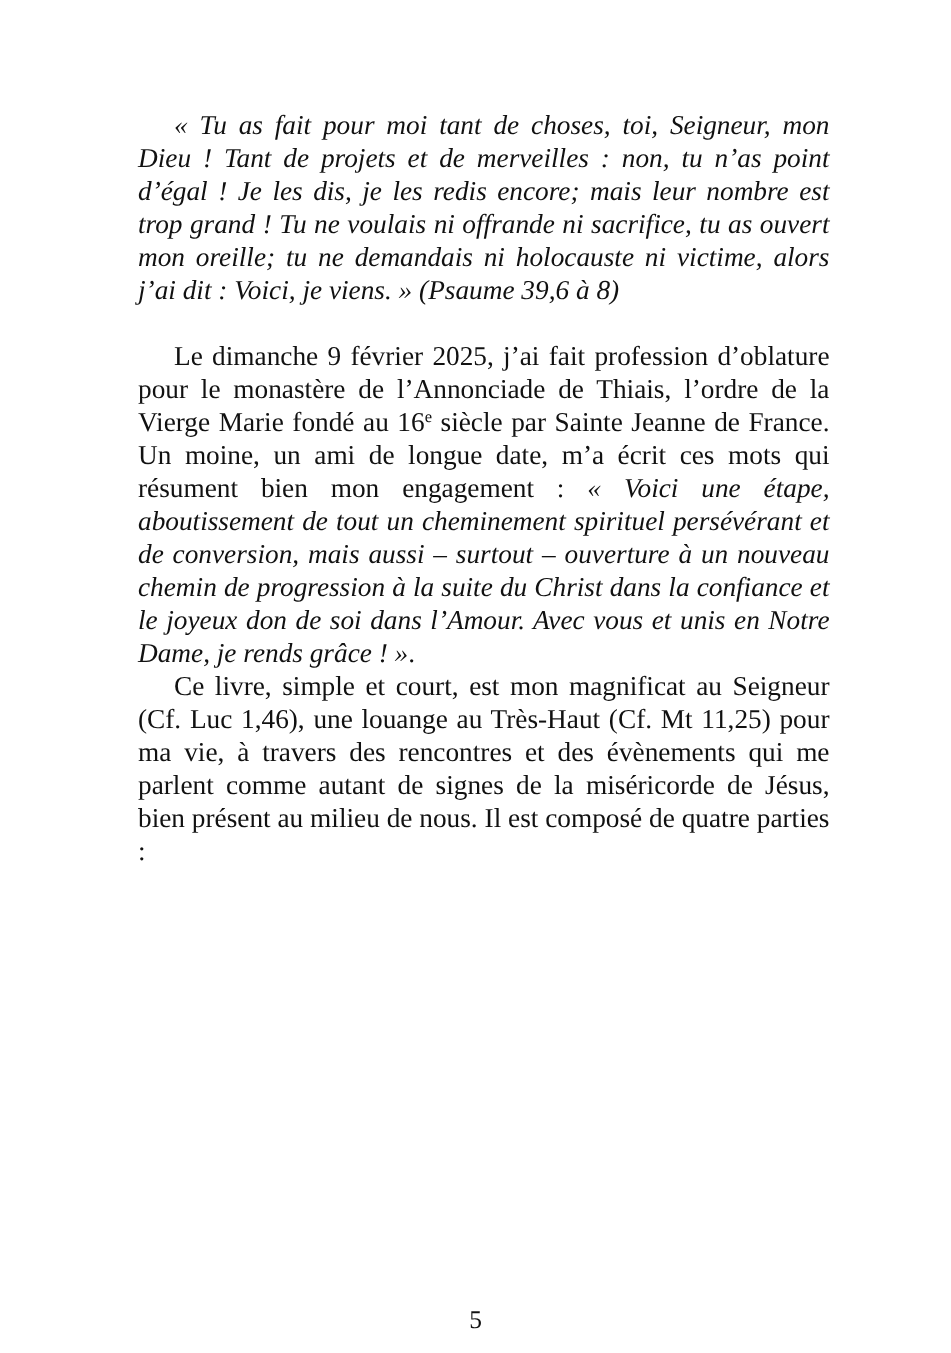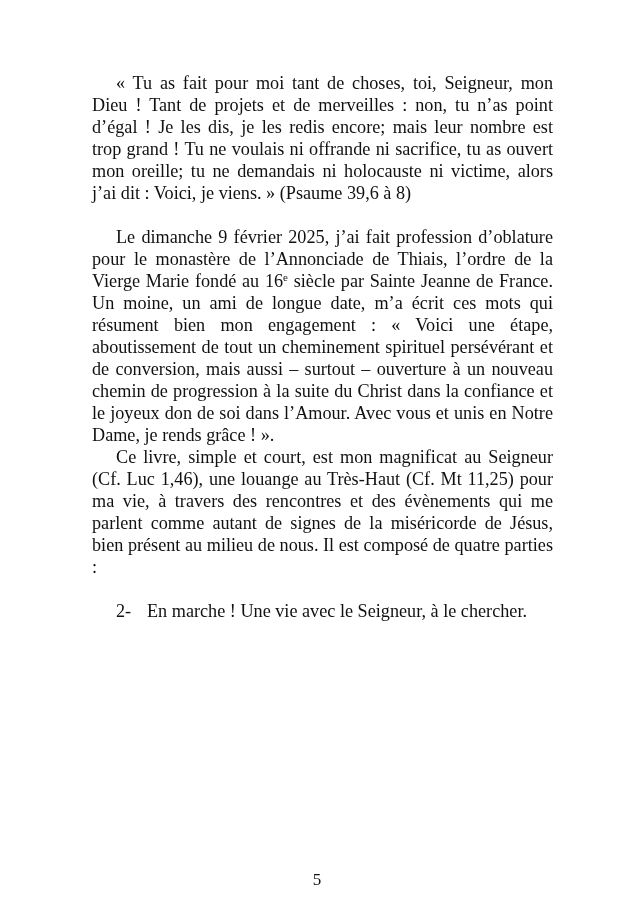--- a/index.html
+++ b/index.html
@@ -16,7 +16,7 @@
       text-align: justify;
     }
     p { margin: 0; text-indent: 24px; }
-    .it { }
+    .it { font-style: italic; }
     .gap { height: 22px; }
     .list-item { margin: 0; text-indent: 24px; }
     .list-num { display: inline-block; width: 31px; text-indent: 0; }

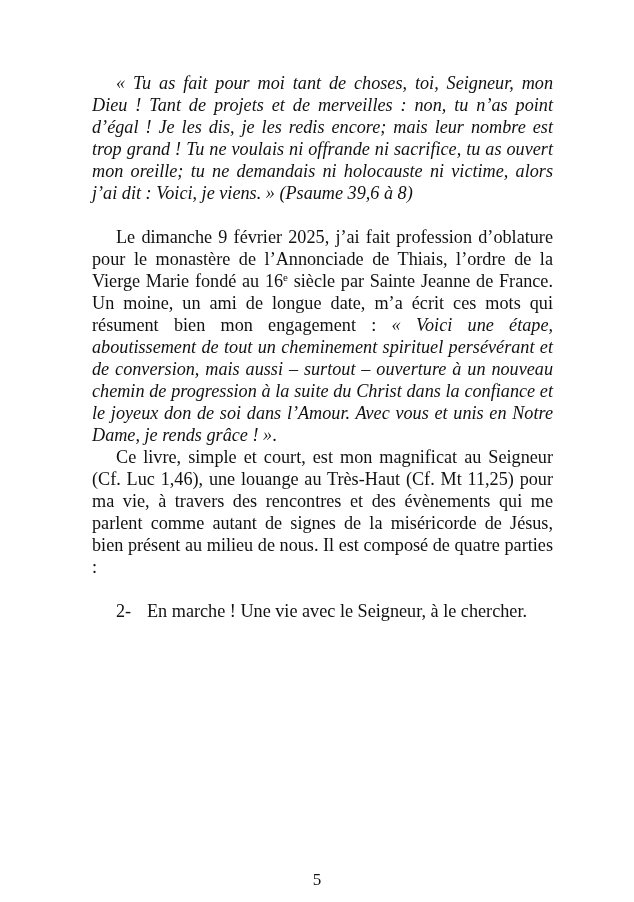--- a/index.html
+++ b/index.html
@@ -47,7 +47,6 @@
   <div class="gap"></div>
 
   <div>
-    <p class="list-item last-line"><span class="list-num">2-</span><span>En marche ! Une vie avec le Seigneur, à le chercher.</span></p>
   </div>
 
   <div class="gap"></div>

